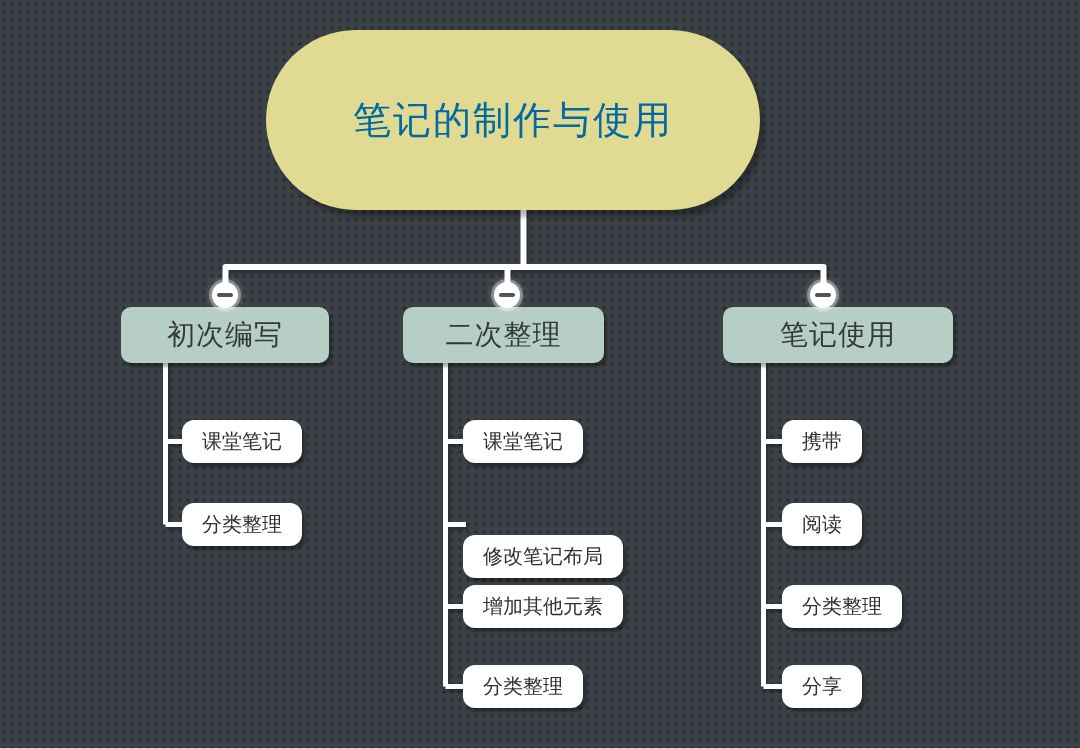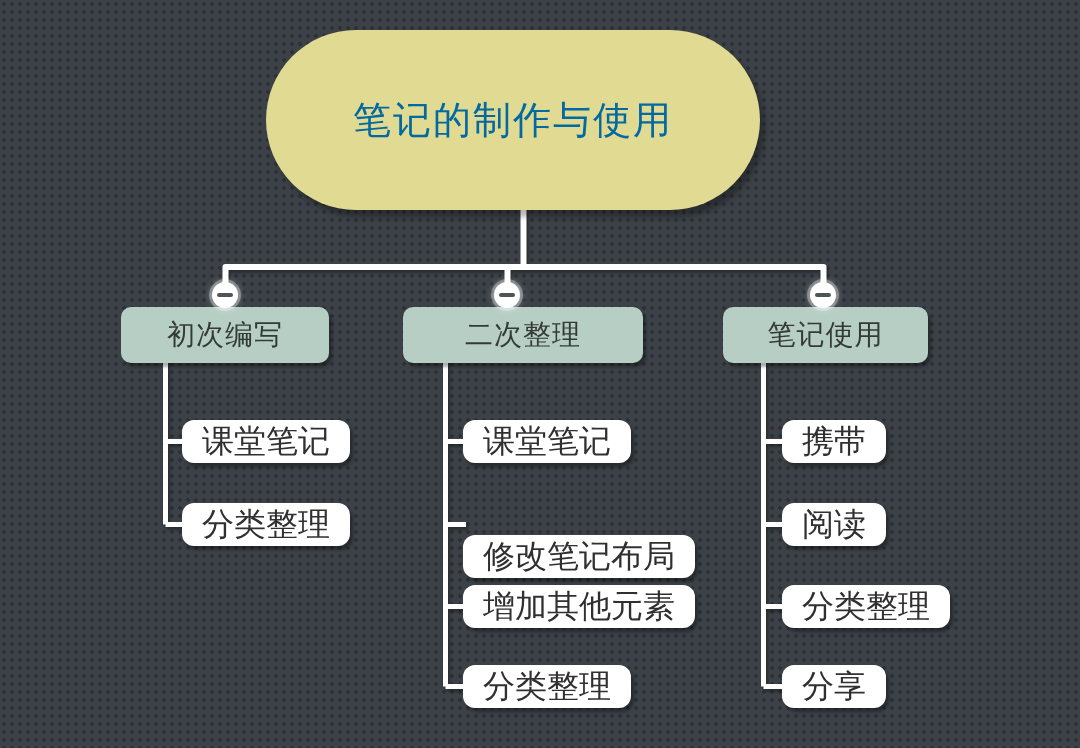--- a/index.html
+++ b/index.html
@@ -90,7 +90,7 @@
   <div class="node root-node">笔记的制作与使用</div>
 
   <div class="node branch-node" style="left:121px; width:208px;">初次编写</div>
-  <div class="node branch-node" style="left:403px; width:240px;">二次整理</div>
+  <div class="node branch-node" style="left:403px; width:201px;">二次整理</div>
   <div class="node branch-node" style="left:723px; width:205px;">笔记使用</div>
 
   <div class="collapse" style="left:212px; top:282px;">

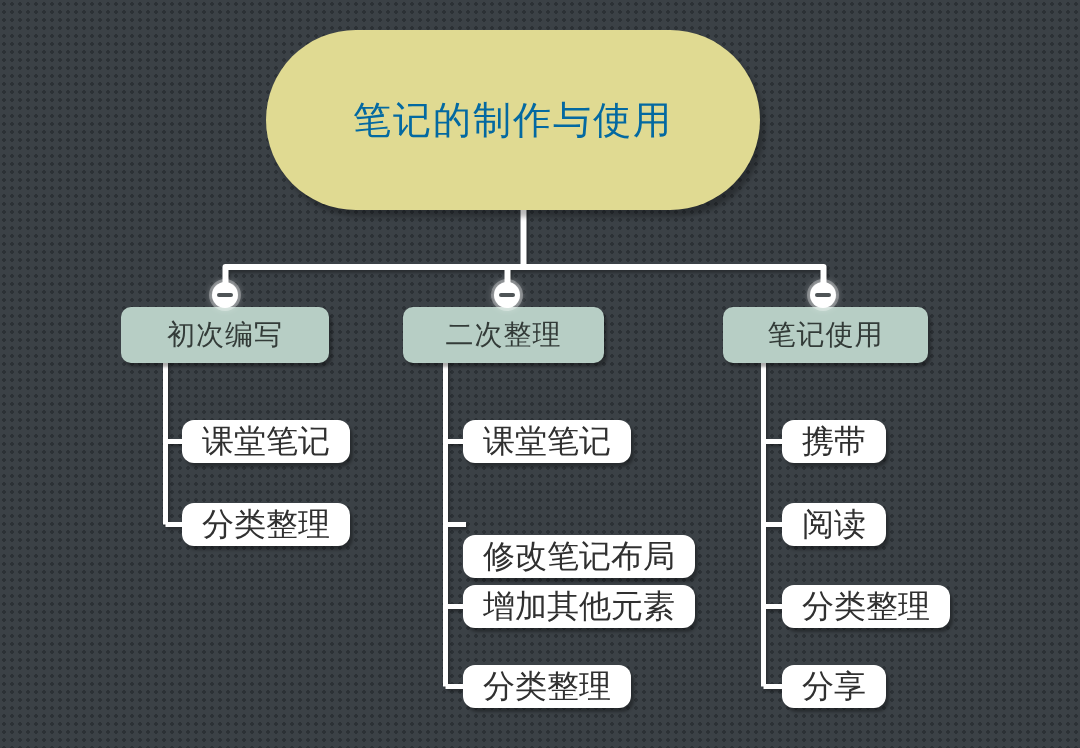--- a/index.html
+++ b/index.html
@@ -91,7 +91,7 @@
 
   <div class="node branch-node" style="left:121px; width:208px;">初次编写</div>
   <div class="node branch-node" style="left:403px; width:201px;">二次整理</div>
-  <div class="node branch-node" style="left:723px; width:205px;">笔记使用</div>
+  <div class="node branch-node" style="left:723px; width:230px;">笔记使用</div>
 
   <div class="collapse" style="left:212px; top:282px;">
     <span class="minus-bar"></span>

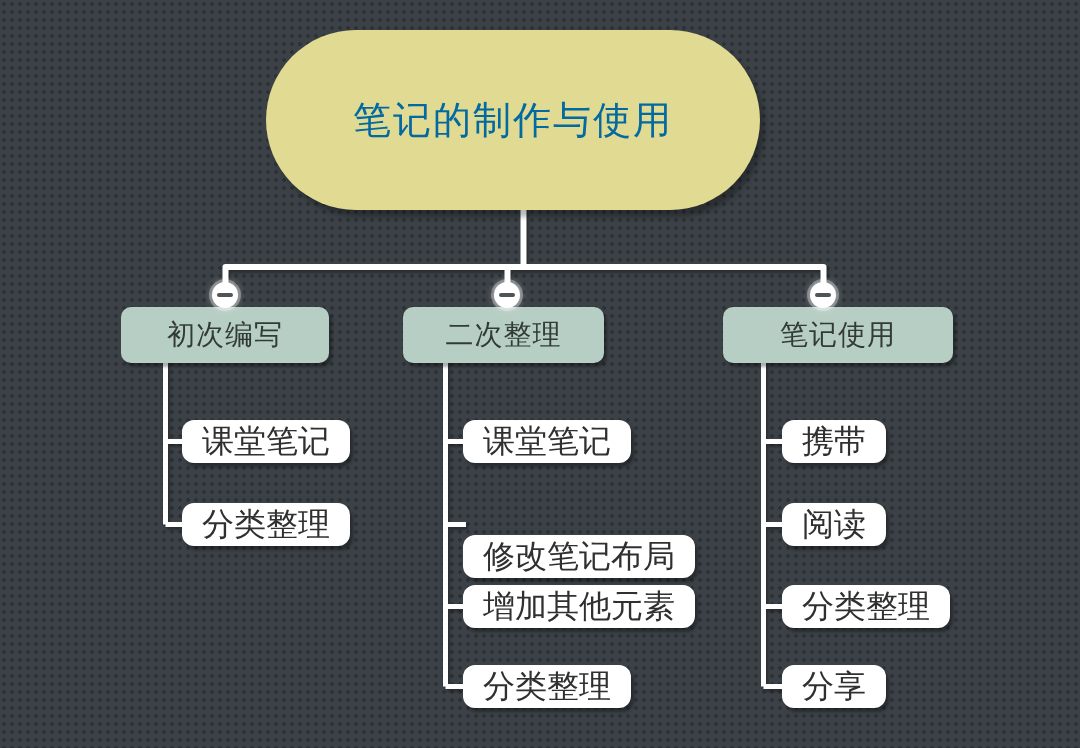--- a/index.html
+++ b/index.html
@@ -50,7 +50,7 @@
     background: #ffffff;
     border-radius: 12px;
     color: #303030;
-    font-size: 32px;
+    font-size: 20px;
     box-shadow: 3px 4px 3px rgba(0,0,0,0.32);
   }
   .collapse {

